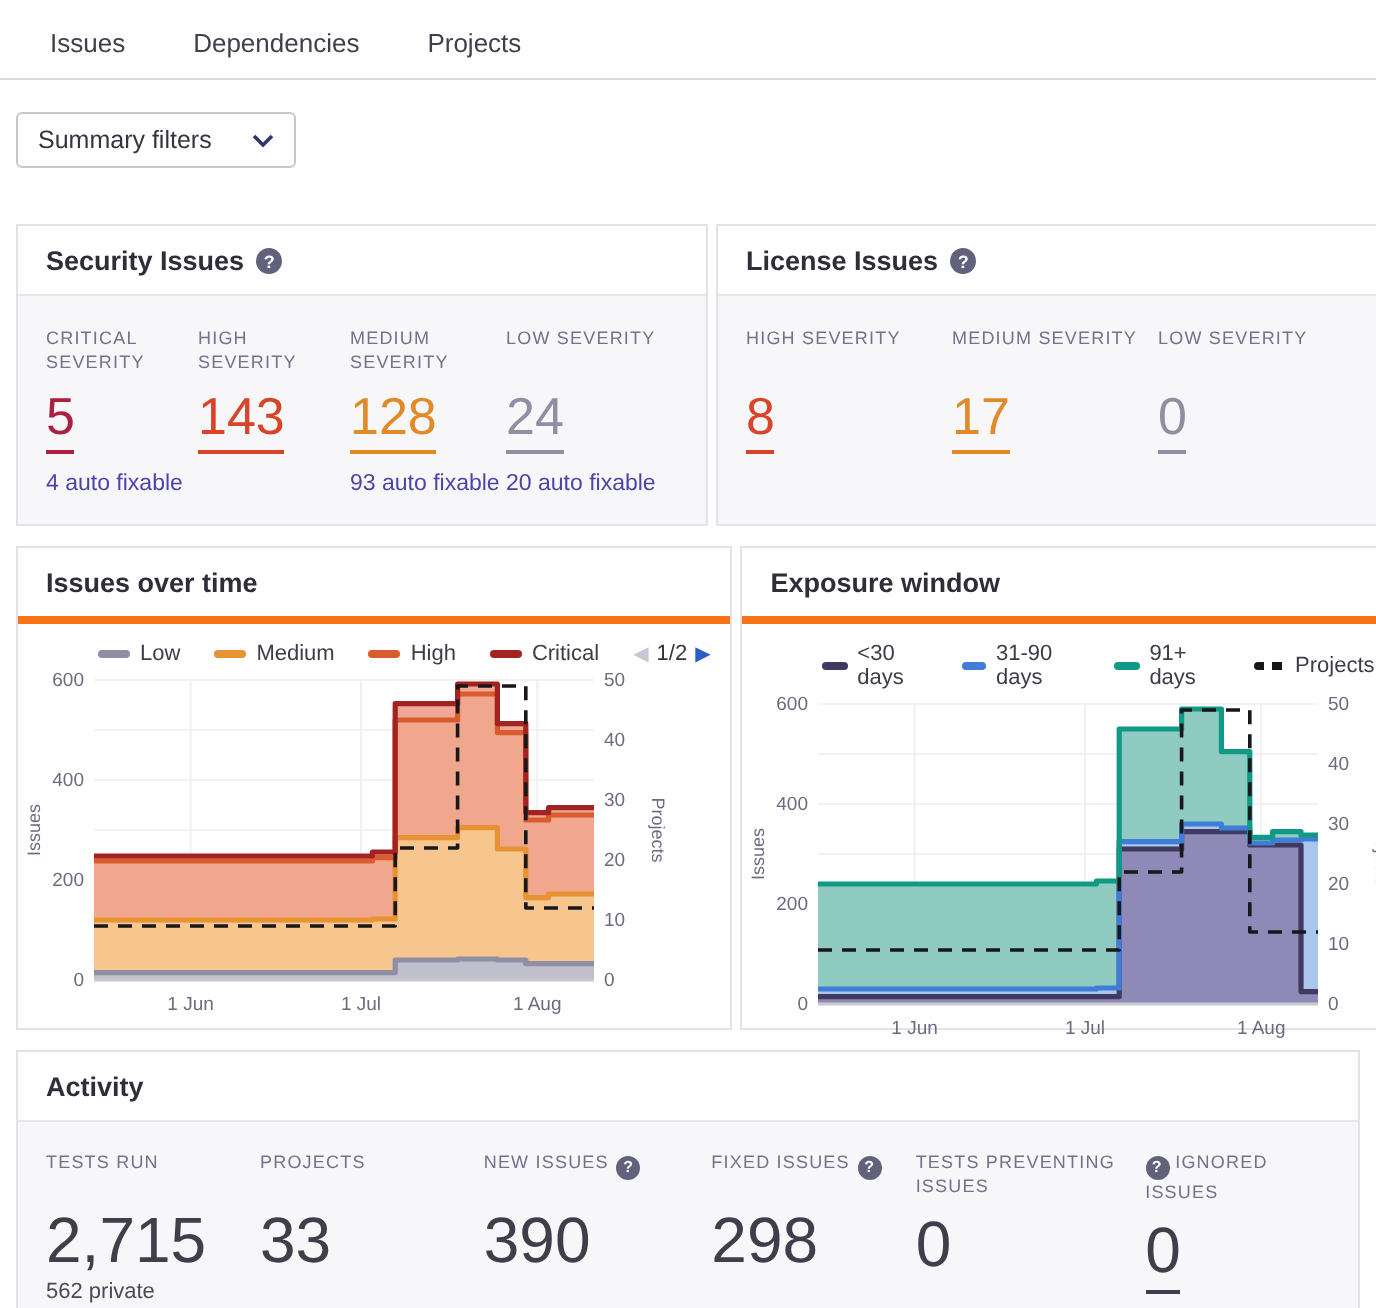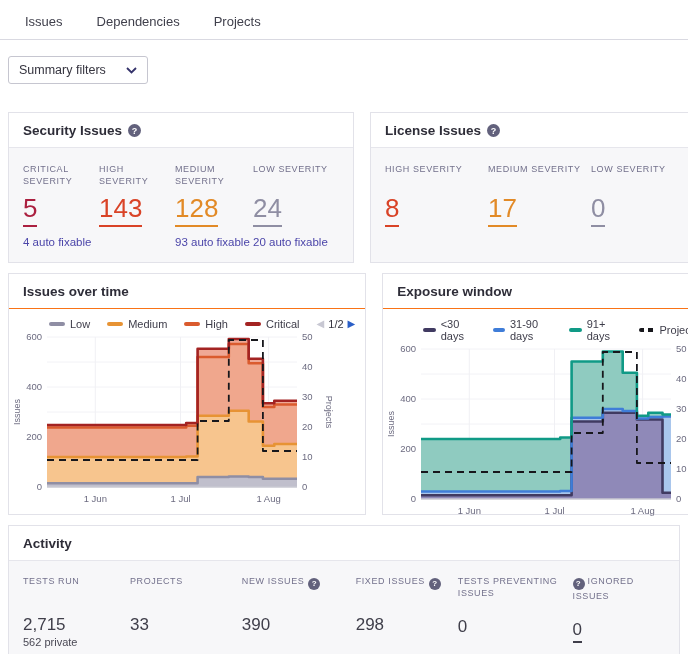--- a/index.html
+++ b/index.html
@@ -17,7 +17,7 @@
   .filters span { font-size:12.5px; color:#35343f; }
 
   
-  .row { display:flex; gap:16px; margin:0 8px; }
+  .row { display:flex; gap:4px; margin:0 8px; }
   .row1 { margin-top:28px; }
   .row2 { margin-top:10px; }
   .card { border:1px solid #e2e2e9; background:#f7f7f9; flex:1; }

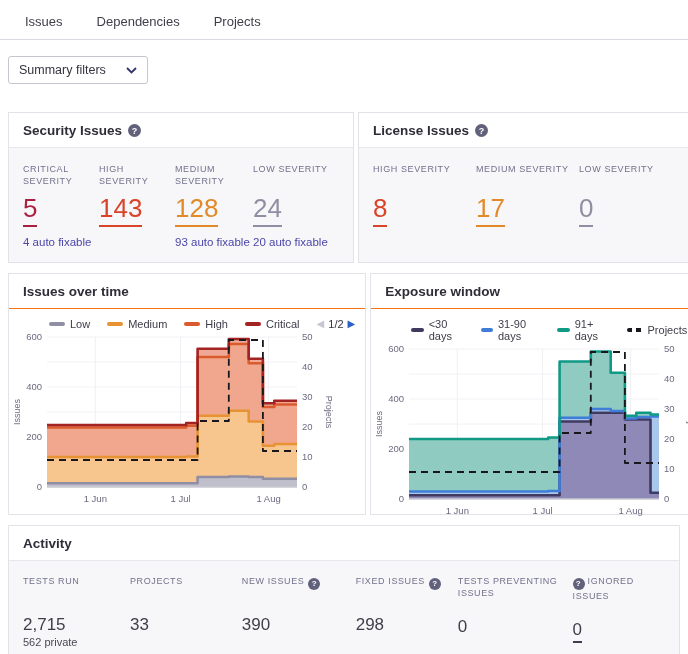--- a/index.html
+++ b/index.html
@@ -38,7 +38,7 @@
 
   
   .chart-card { height:242px; background:#fff; }
-  .chart-card .card-head { border-bottom:1px solid #f97316; }
+  .chart-card .card-head { border-bottom:4px solid #f97316; }
   .legend { display:flex; align-items:center; padding:9px 10px 0 40px; gap:17px; font-size:11px; color:#3d3c49; }
   .leg-item { display:inline-flex; align-items:center; gap:5px; cursor:pointer; }
   .swatch { width:16px; height:4px; border-radius:2px; display:inline-block; }

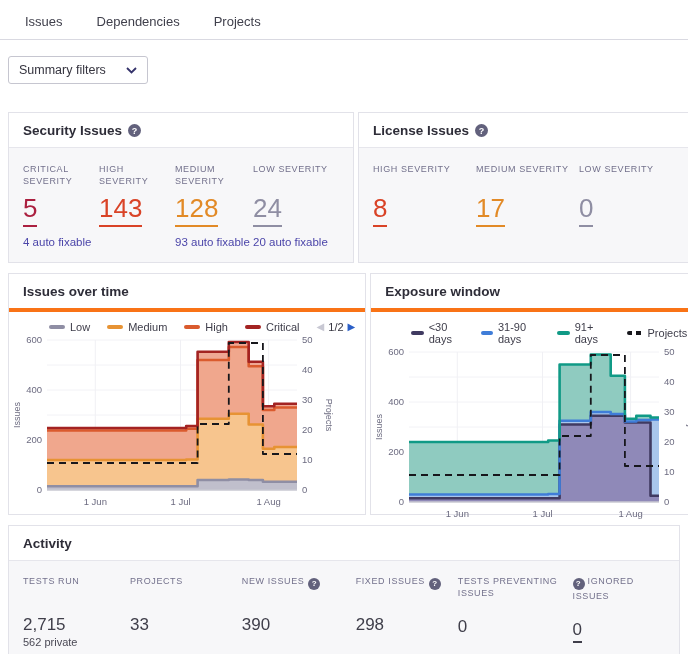--- a/index.html
+++ b/index.html
@@ -54,7 +54,7 @@
   .activity { margin:10px 8px 0; }
   .act-stats { display:flex; padding:14px 14px 16px; }
   .act .lbl { font-size:9px; letter-spacing:.6px; color:#73718c; text-transform:uppercase; line-height:1.35; min-height:22px; }
-  .act .val { font-size:17px; color:#3f3e4a; margin-top:18px; line-height:1.15; }
+  .act .val { font-size:32px; color:#3f3e4a; margin-top:5px; line-height:1.15; }
   .act .val.link { display:inline-block; border-bottom:2px solid #3f3e4a; padding-bottom:1px; cursor:pointer; }
   .act .sub { font-size:11px; color:#4a4955; margin-top:2px; }
   .act:nth-child(1){width:110px;} .act:nth-child(2){width:115px;} .act:nth-child(3){width:117px;}

